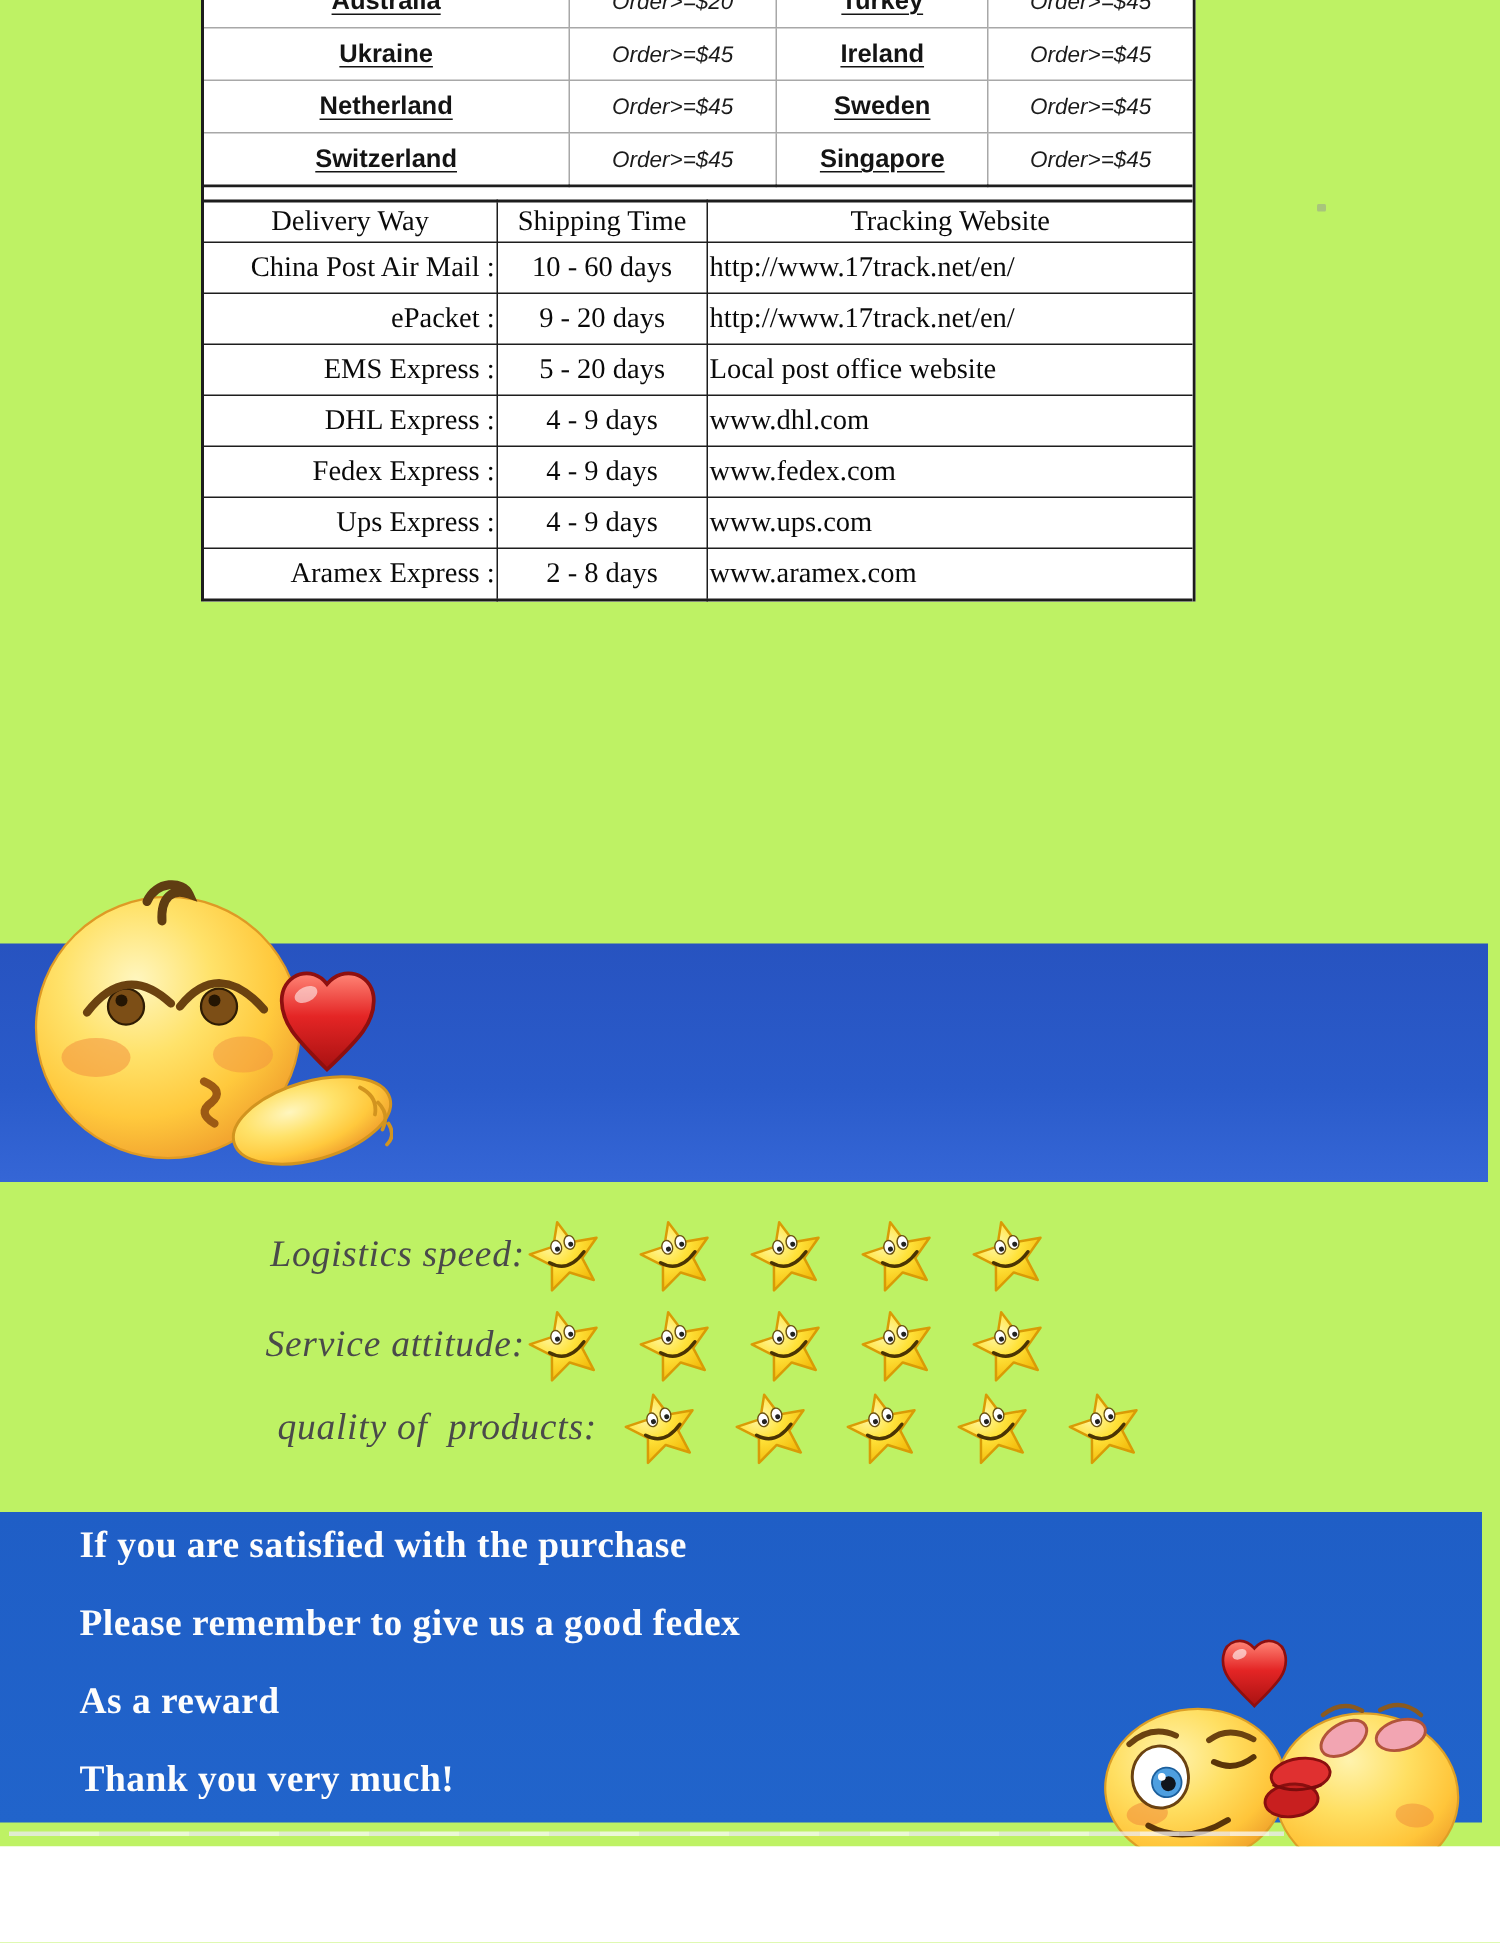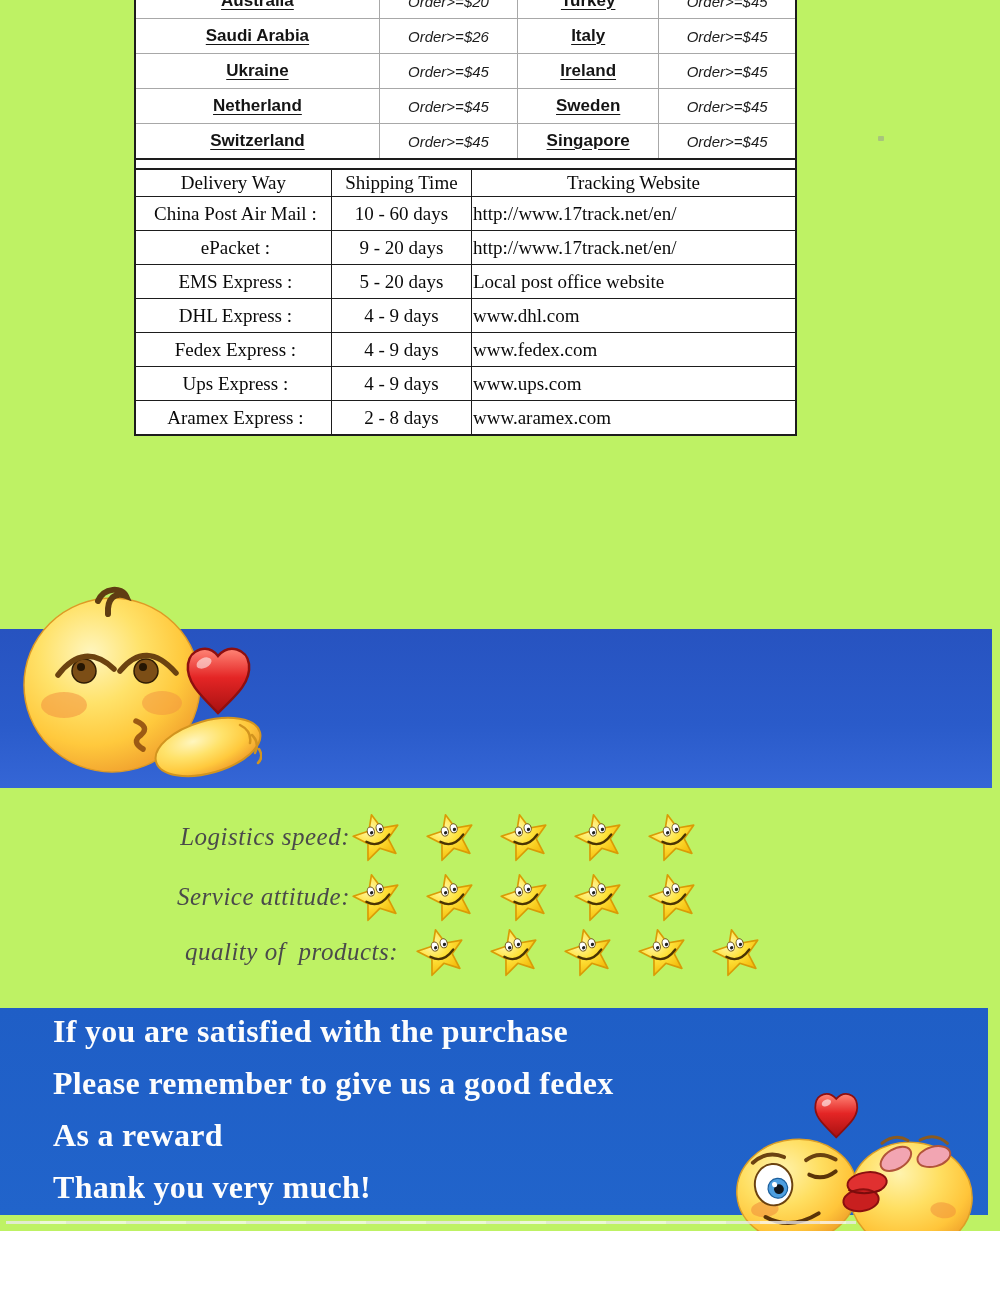--- a/index.html
+++ b/index.html
@@ -78,12 +78,6 @@
           <td class="cell-country">Australia</td>
           <td class="cell-order">Order&gt;=$20</td>
           <td class="cell-country">Turkey</td>
-          <td class="cell-order">Order&gt;=$45</td>
-        </tr>
-        <tr>
-          <td class="cell-country">Saudi Arabia</td>
-          <td class="cell-order">Order&gt;=$26</td>
-          <td class="cell-country">Italy</td>
           <td class="cell-order">Order&gt;=$45</td>
         </tr>
         <tr>

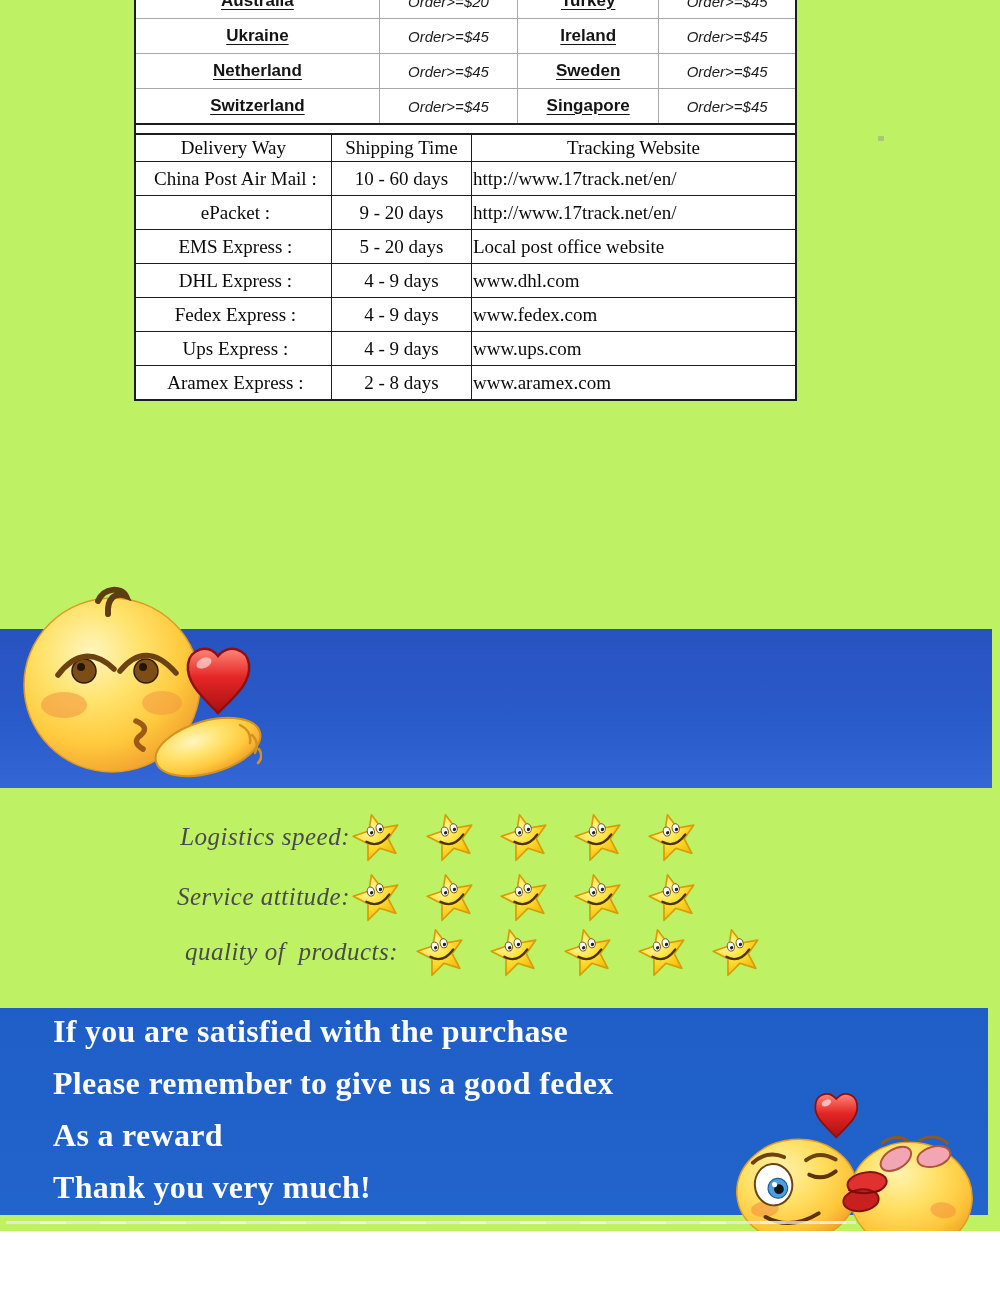--- a/index.html
+++ b/index.html
@@ -27,7 +27,7 @@
        font-size:19px;vertical-align:middle;overflow:hidden;color:#0a0a0a;}
   .delivery-table th{height:24px;}
   .delivery-table td{height:31px;}
-  .delivery-table td.way{text-align:center;padding-left:5px;}
+  .delivery-table td.way{text-align:right;padding-left:5px;}
   .delivery-table td.time{text-align:center;}
   .delivery-table td.site{text-align:left;}
   .delivery-table th:first-child,.delivery-table td:first-child{border-left:none;}

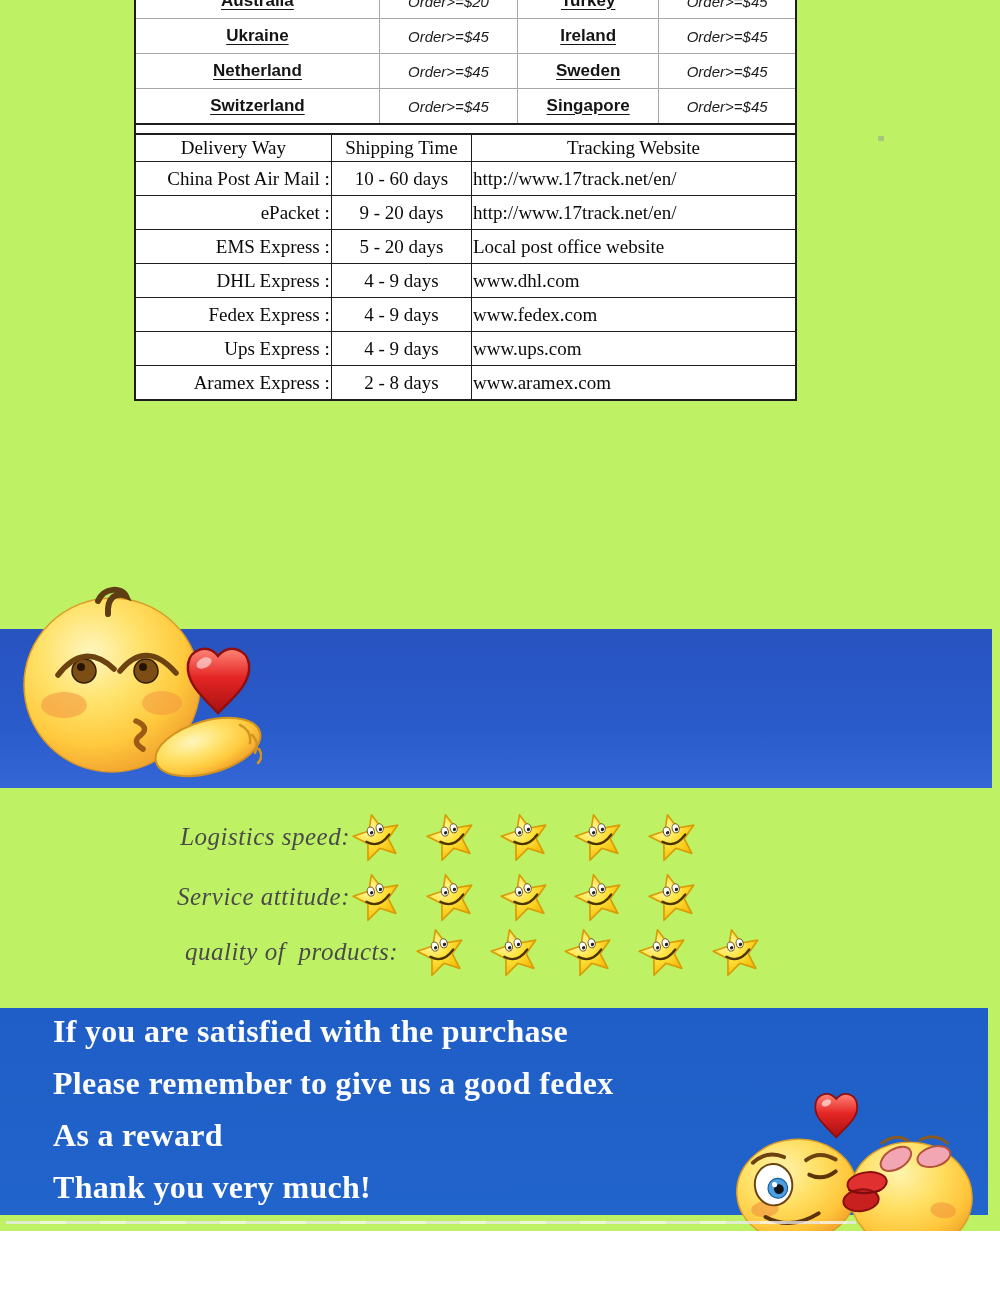--- a/index.html
+++ b/index.html
@@ -53,7 +53,7 @@
   
   .footer-box{position:absolute;left:0;top:1008px;width:988px;height:207px;
               background:linear-gradient(180deg,#1f5ec6 0%,#2164cb 100%);}
-  .footer-line{position:absolute;left:53px;color:#fdfdfd;font-weight:bold;font-size:32px;
+  .footer-line{position:absolute;left:53px;color:#fdfdfd;font-weight:bold;font-size:25px;
                line-height:34px;white-space:nowrap;letter-spacing:.3px;}
   .kiss-pair-emoji{position:absolute;left:720px;top:1078px;width:266px;height:168px;}
 

